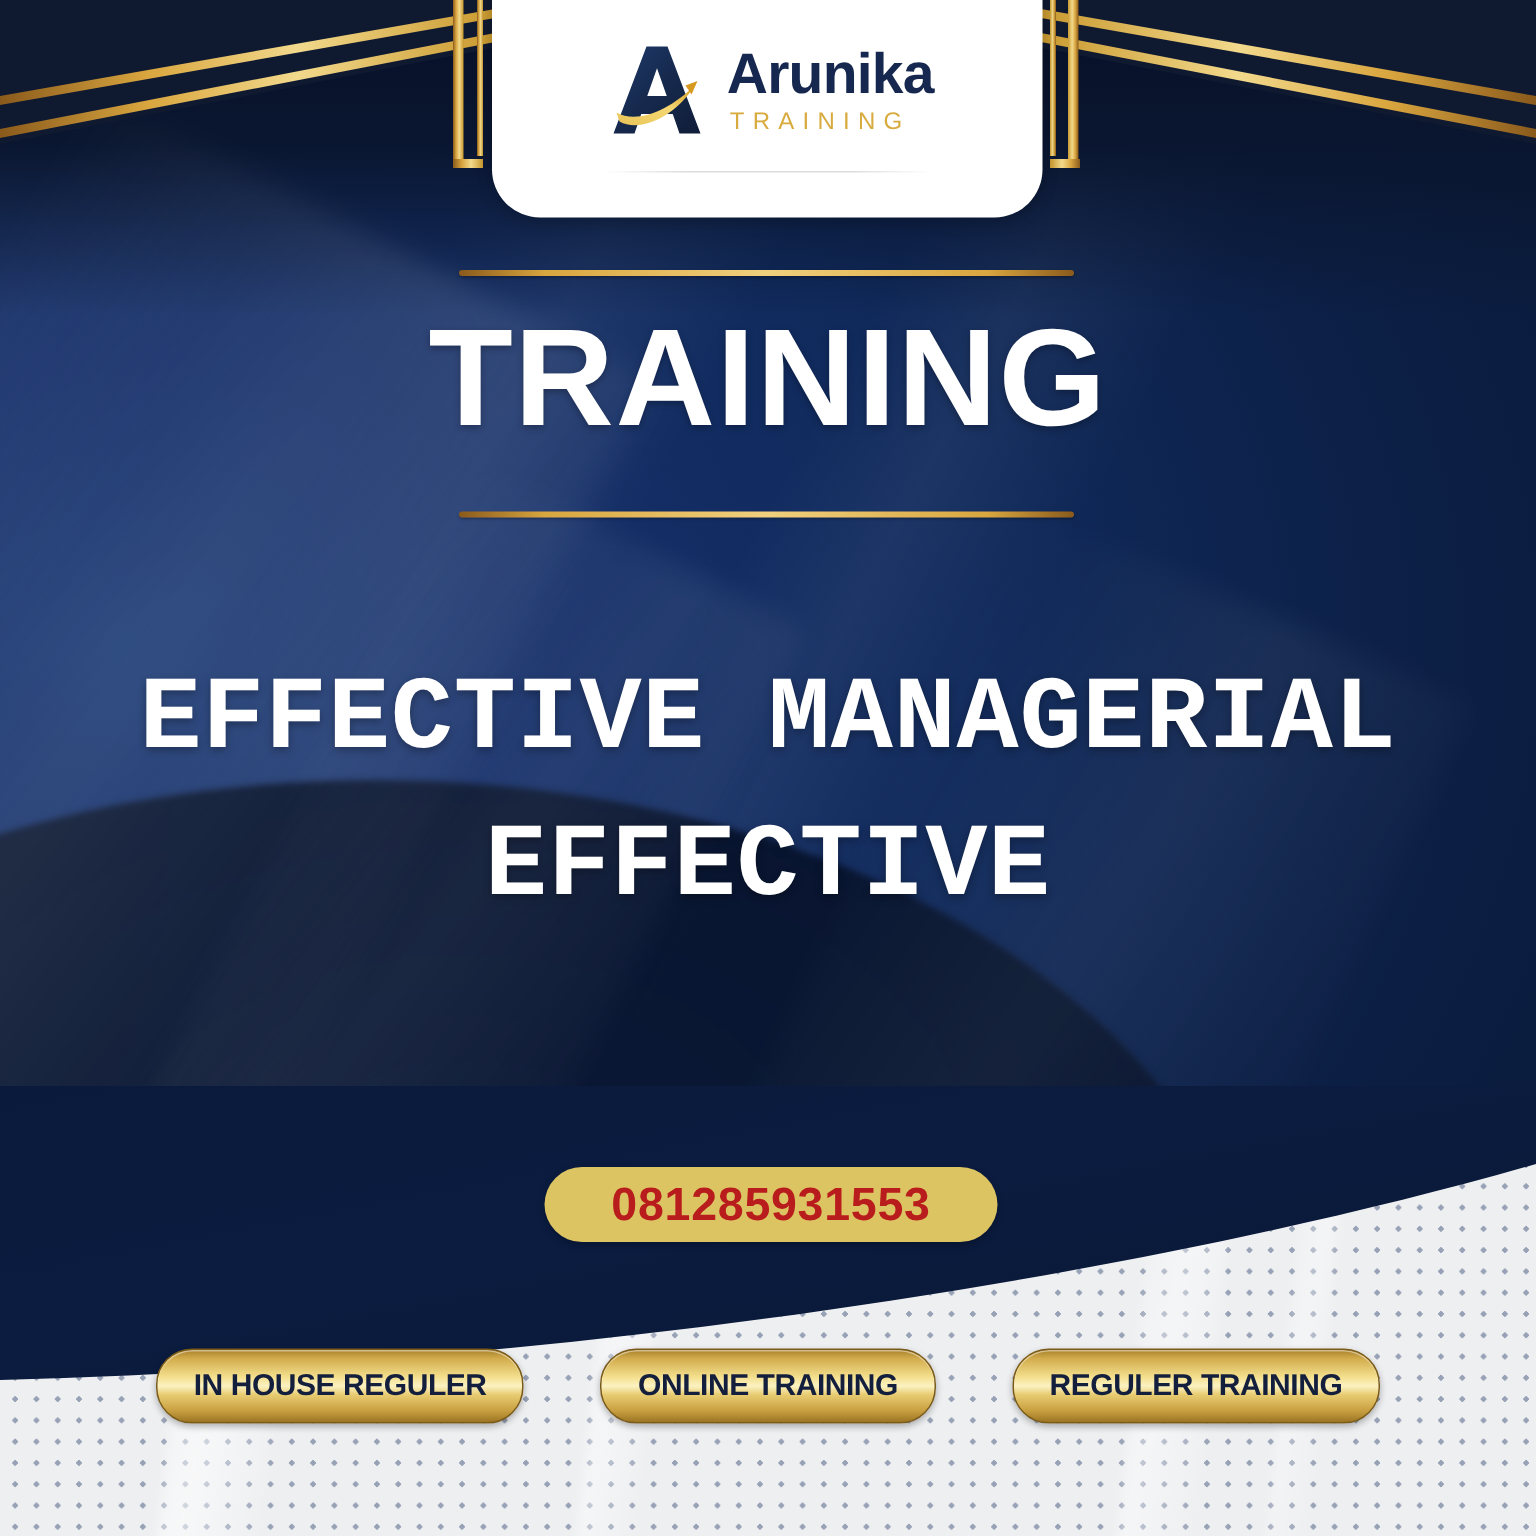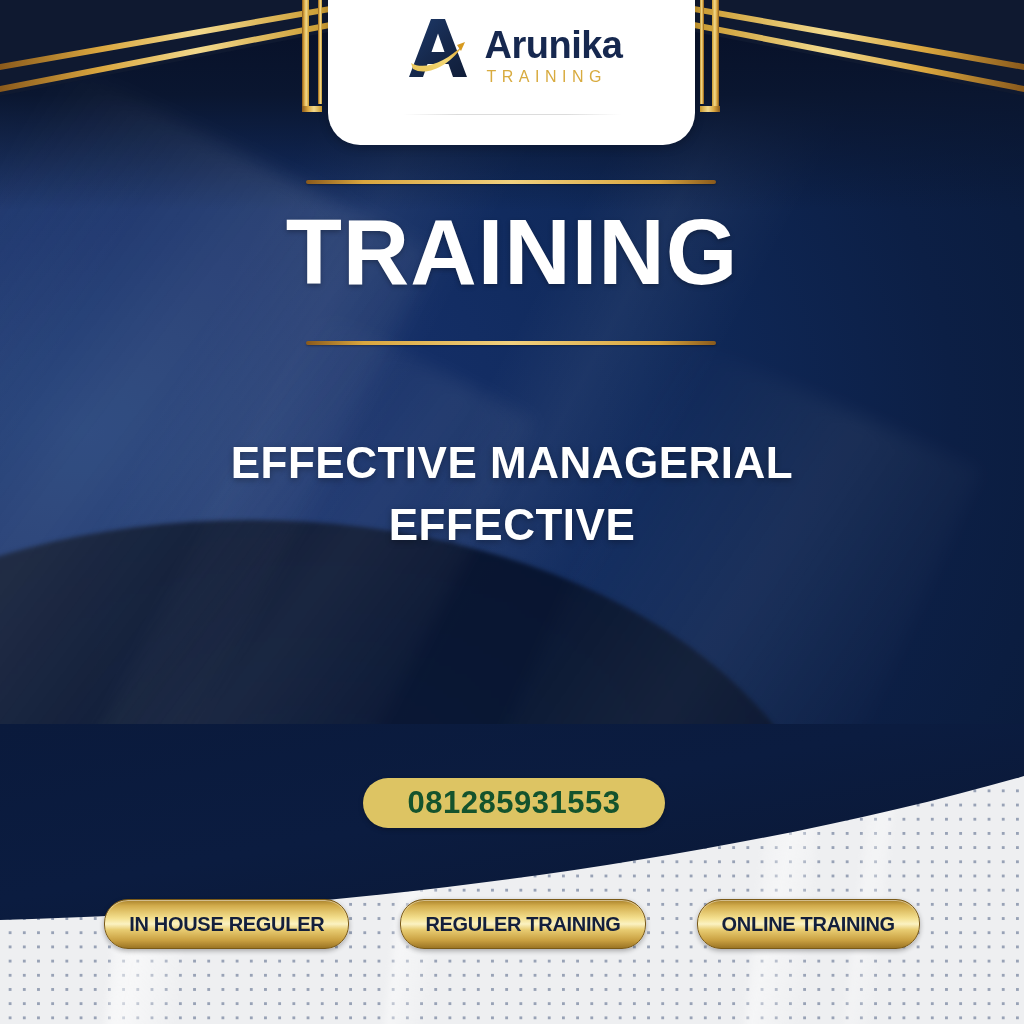--- a/index.html
+++ b/index.html
@@ -69,9 +69,9 @@
   }
   .logo-inner {
     display: flex;
-    align-items: flex-end;
+    align-items: center;
     gap: 10px;
-    padding-bottom: 60px;
+    padding-bottom: 48px;
   }
   .logo-mark { width: 74px; height: 74px; flex: none; }
   .logo-words { display: flex; flex-direction: column; line-height: 1; }

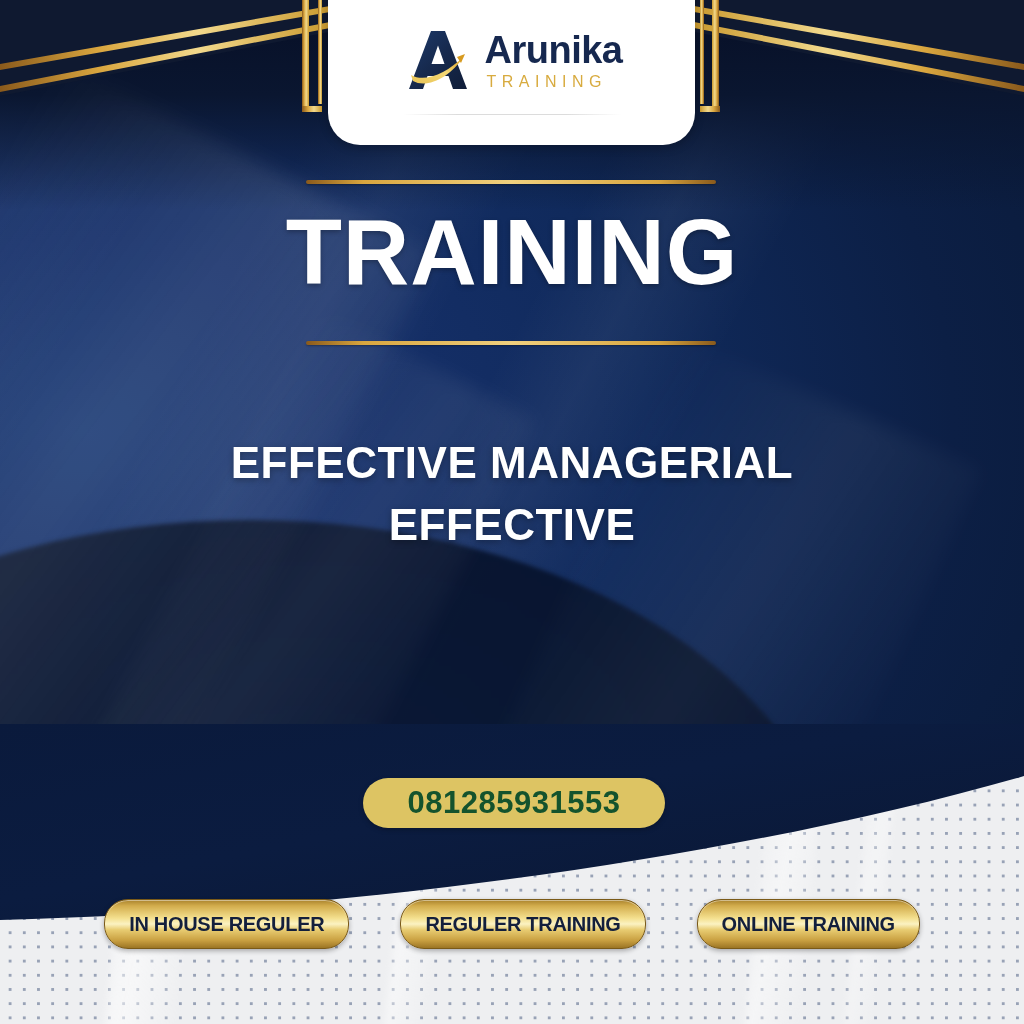--- a/index.html
+++ b/index.html
@@ -129,11 +129,12 @@
     top: 432px;
     text-align: center;
     color: #ffffff;
-    font-size: 44px;
+    font-size: 69px;
     font-weight: 700;
     line-height: 1.42;
     letter-spacing: 0.5px;
     text-shadow: 0 2px 6px rgba(0,0,0,0.3);
+    font-family: Liberation Mono, monospace;
   }
   .headline-line { display: block; white-space: nowrap; }
 

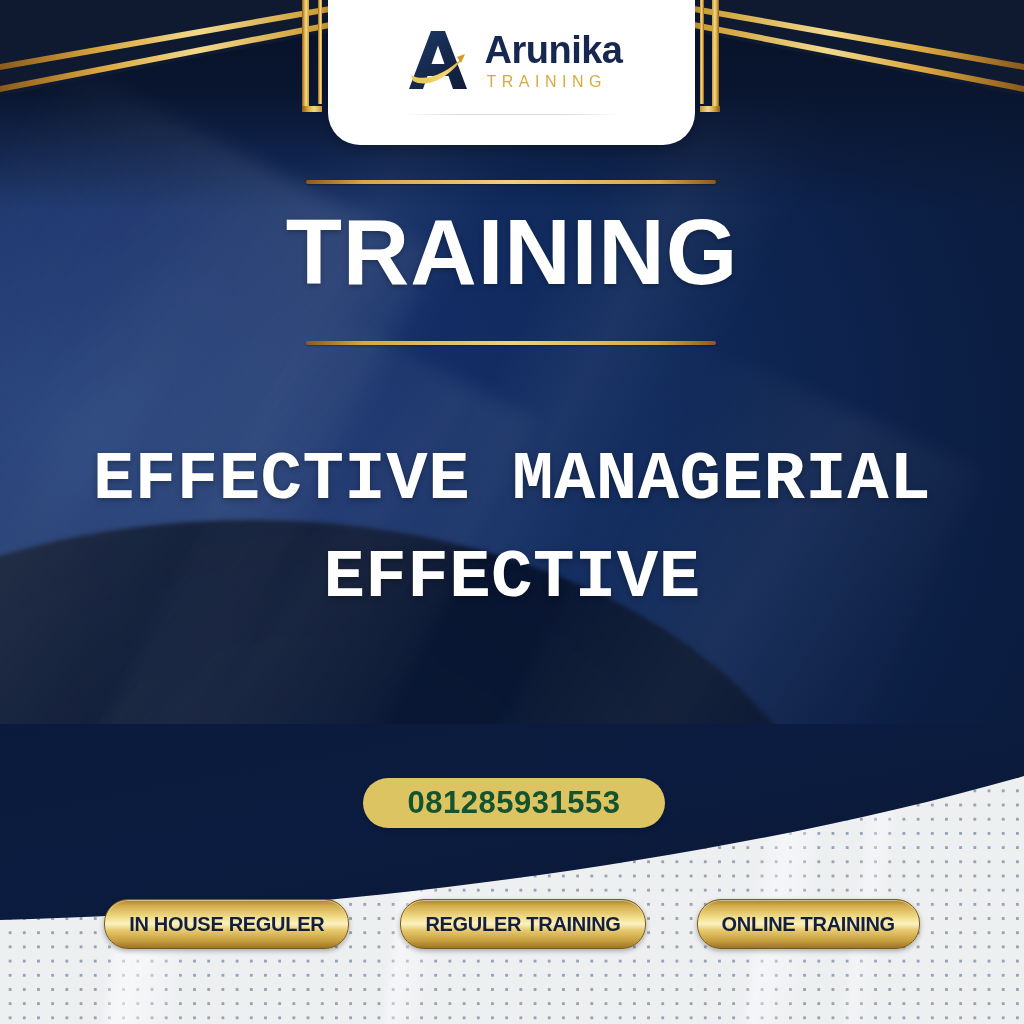--- a/index.html
+++ b/index.html
@@ -182,7 +182,7 @@
   .phone-text {
     font-size: 31px;
     font-weight: 700;
-    color: #14532d;
+    color: #b91c1c;
     letter-spacing: 0.5px;
   }
 

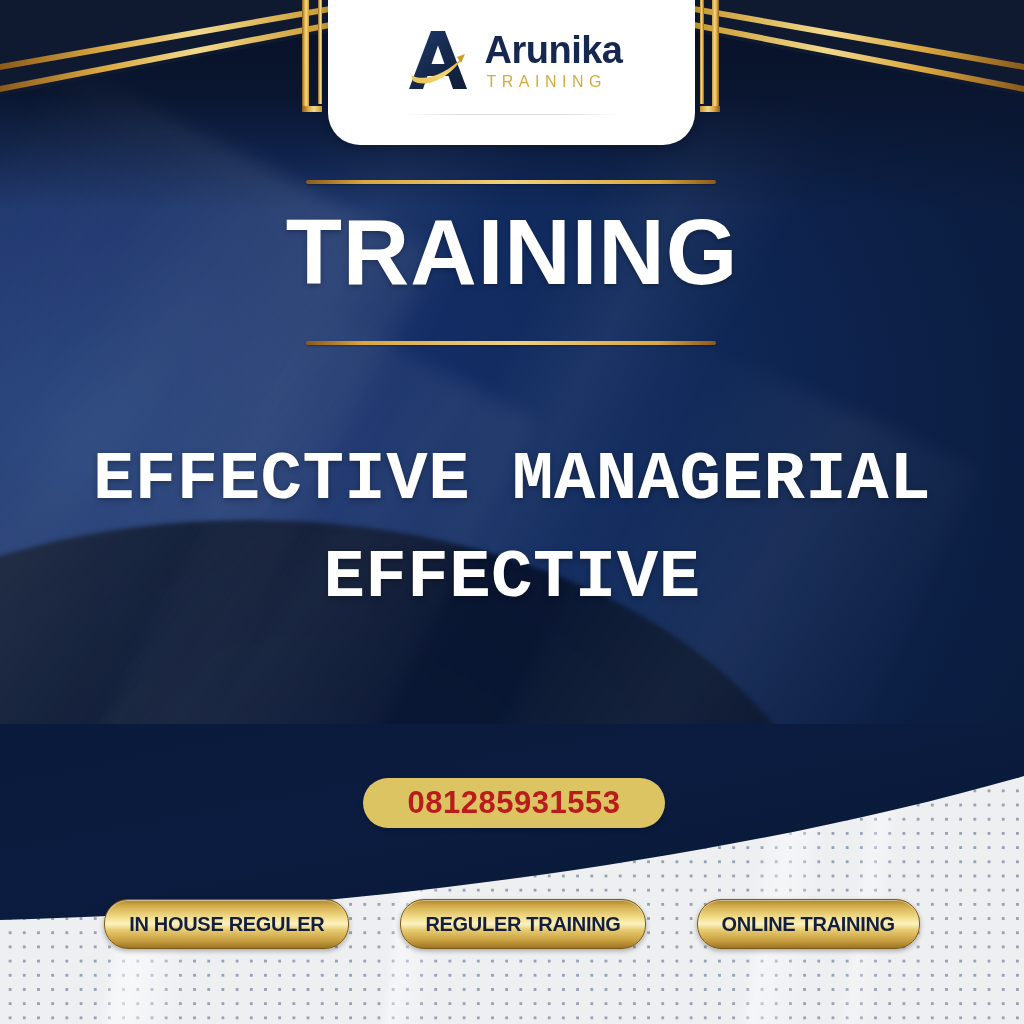--- a/index.html
+++ b/index.html
@@ -335,11 +335,11 @@
       <span class="gold-btn-label">IN HOUSE REGULER</span>
     </div>
     <div class="gold-btn">
+      <span class="gold-btn-label">ONLINE TRAINING</span>
+    </div>
+    <div class="gold-btn">
       <span class="gold-btn-label">REGULER TRAINING</span>
     </div>
-    <div class="gold-btn">
-      <span class="gold-btn-label">ONLINE TRAINING</span>
-    </div>
   </div>
 
 </div>

